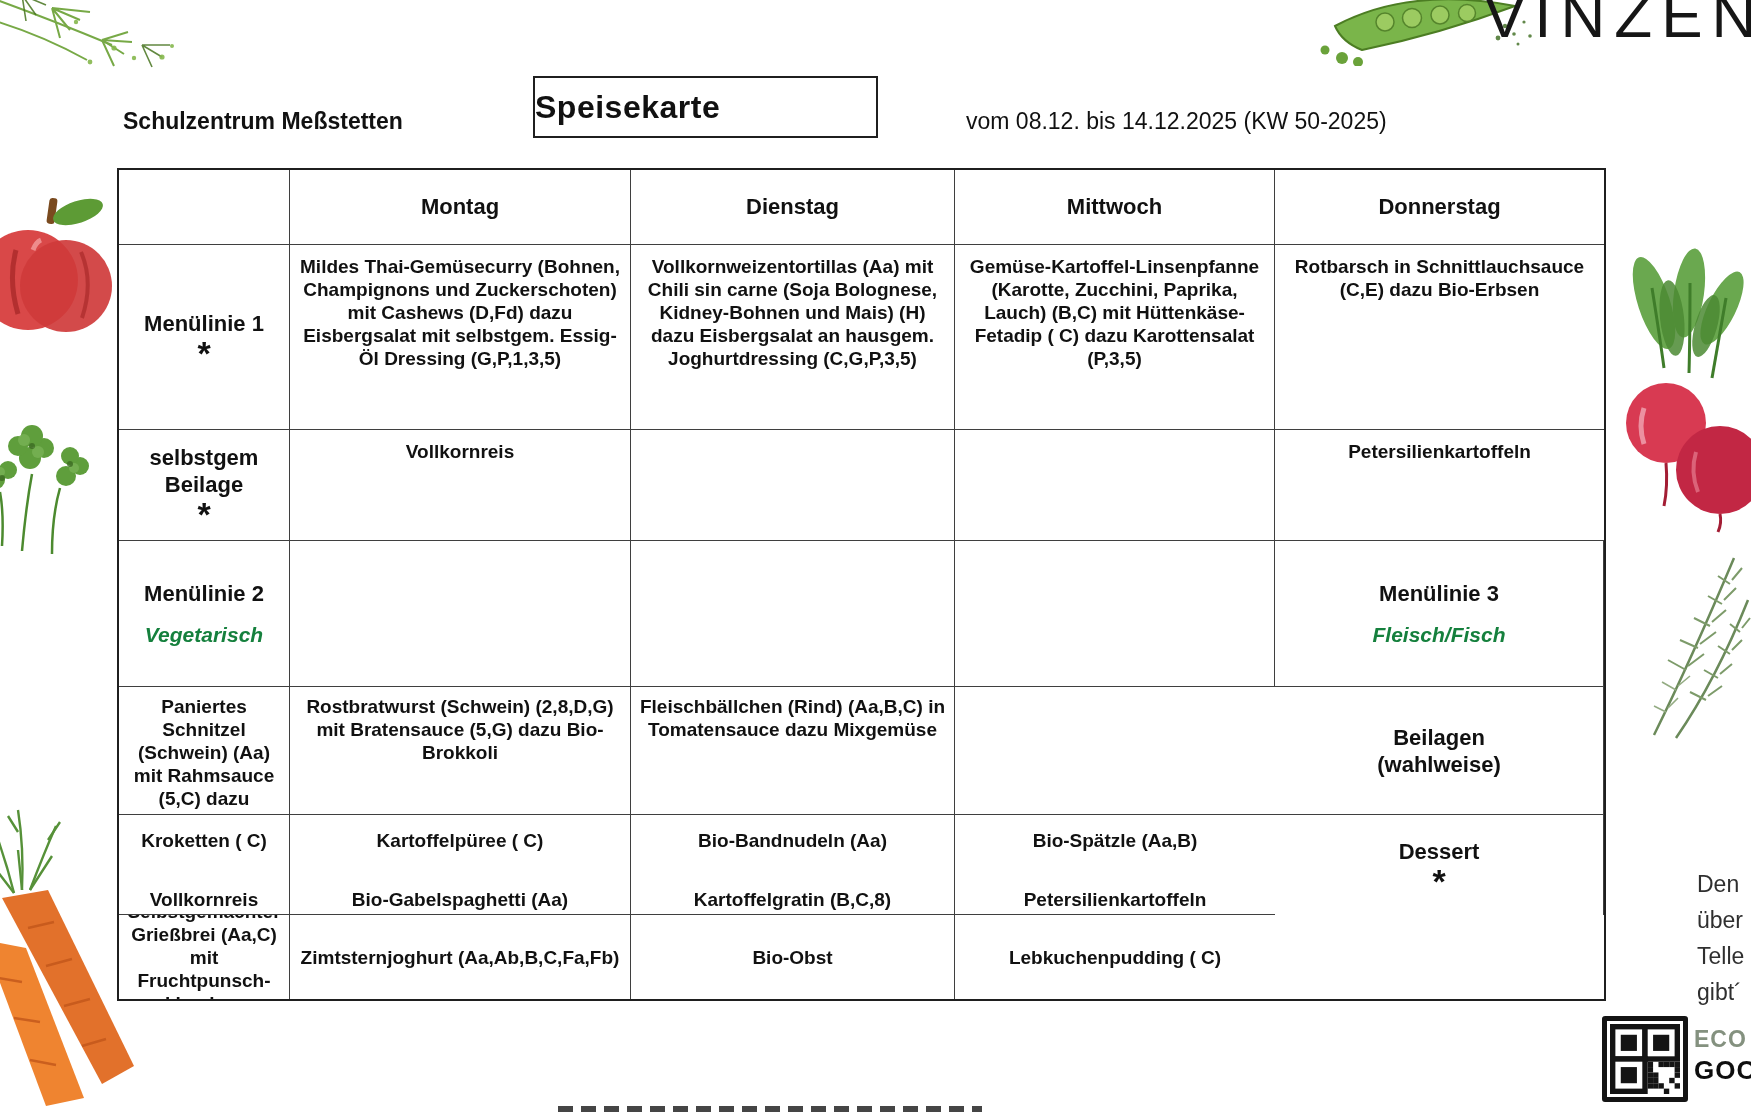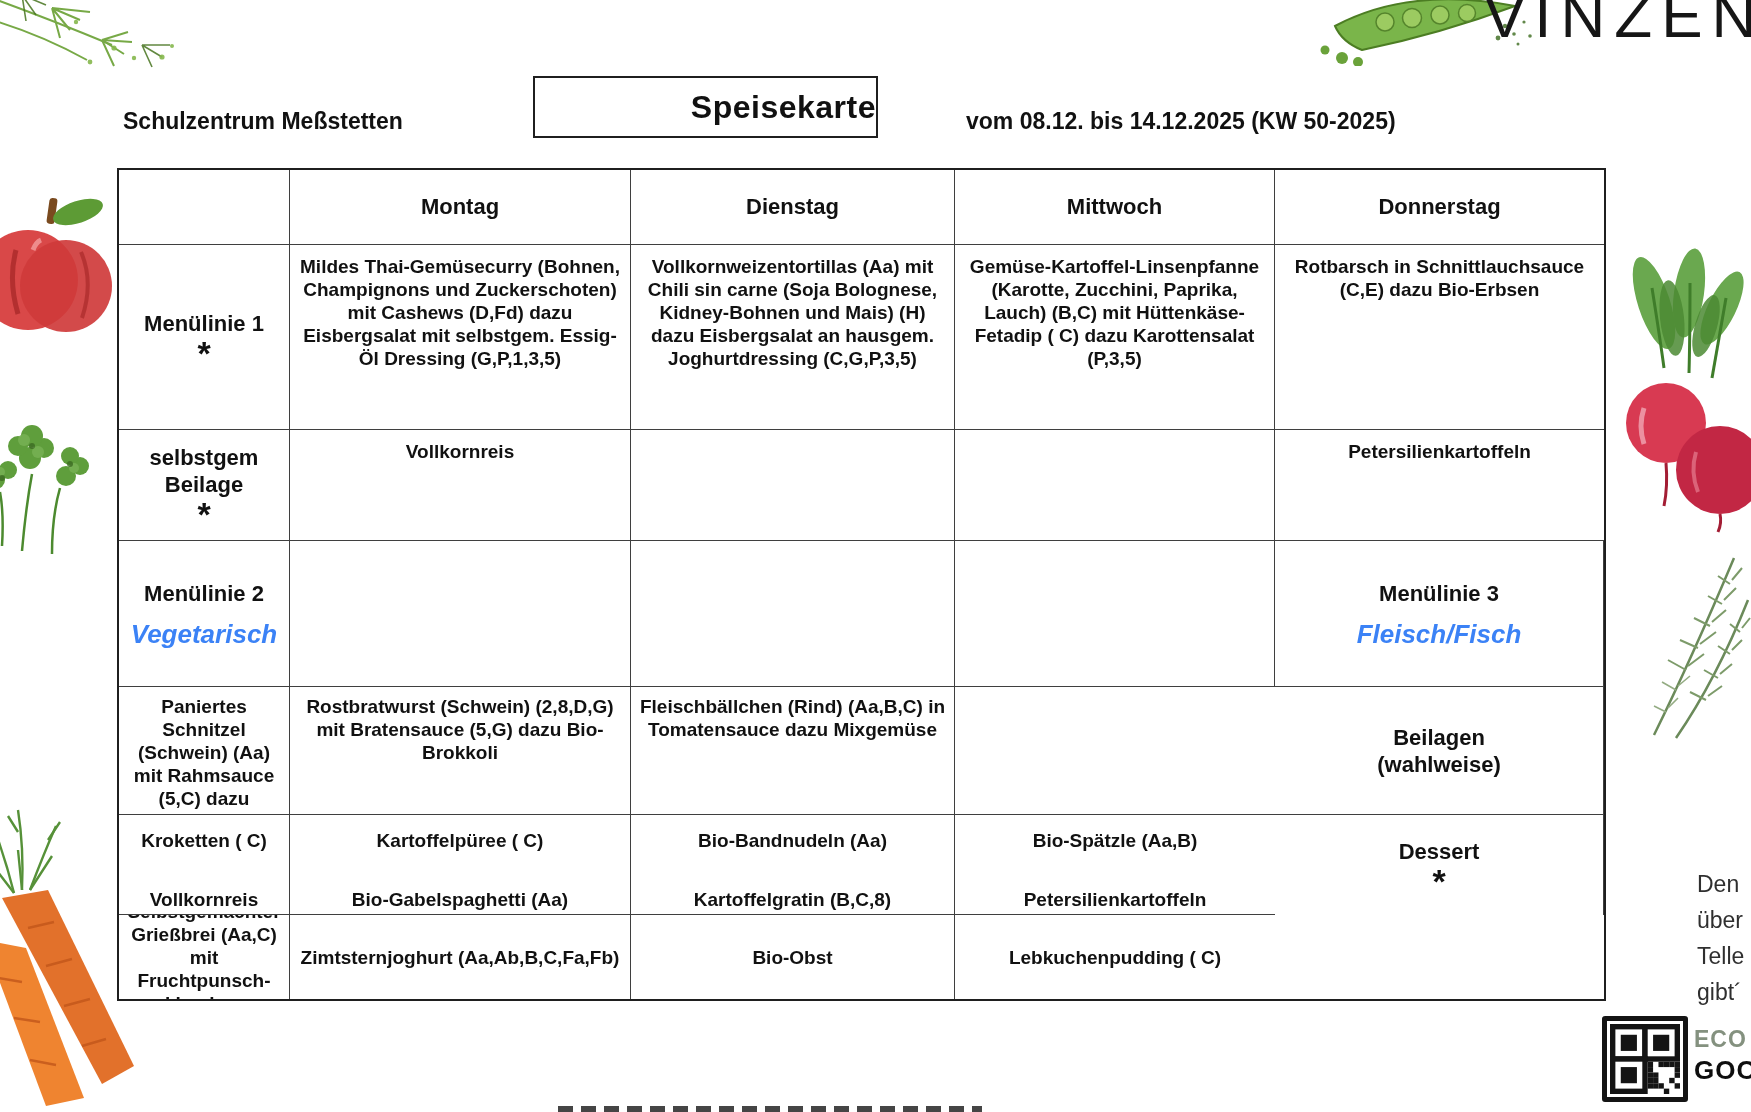--- a/index.html
+++ b/index.html
@@ -10,7 +10,7 @@
   
   .school-name{position:absolute;left:123px;top:108px;font-size:23px;font-weight:bold;z-index:3;}
   .title-box{position:absolute;left:533px;top:76px;width:341px;height:58px;border:2px solid #1f1f1f;
-    display:flex;align-items:center;justify-content:flex-end;z-index:3;background:#fff;}
+    display:flex;align-items:center;justify-content:flex-start;z-index:3;background:#fff;}
   .title-box span{font-size:32px;font-weight:bold;letter-spacing:.5px;}
   .week-range{position:absolute;left:966px;top:108px;font-size:23px;font-weight:bold;z-index:3;}
   .logo-text{position:absolute;left:1484px;top:-20px;font-size:62px;font-weight:400;

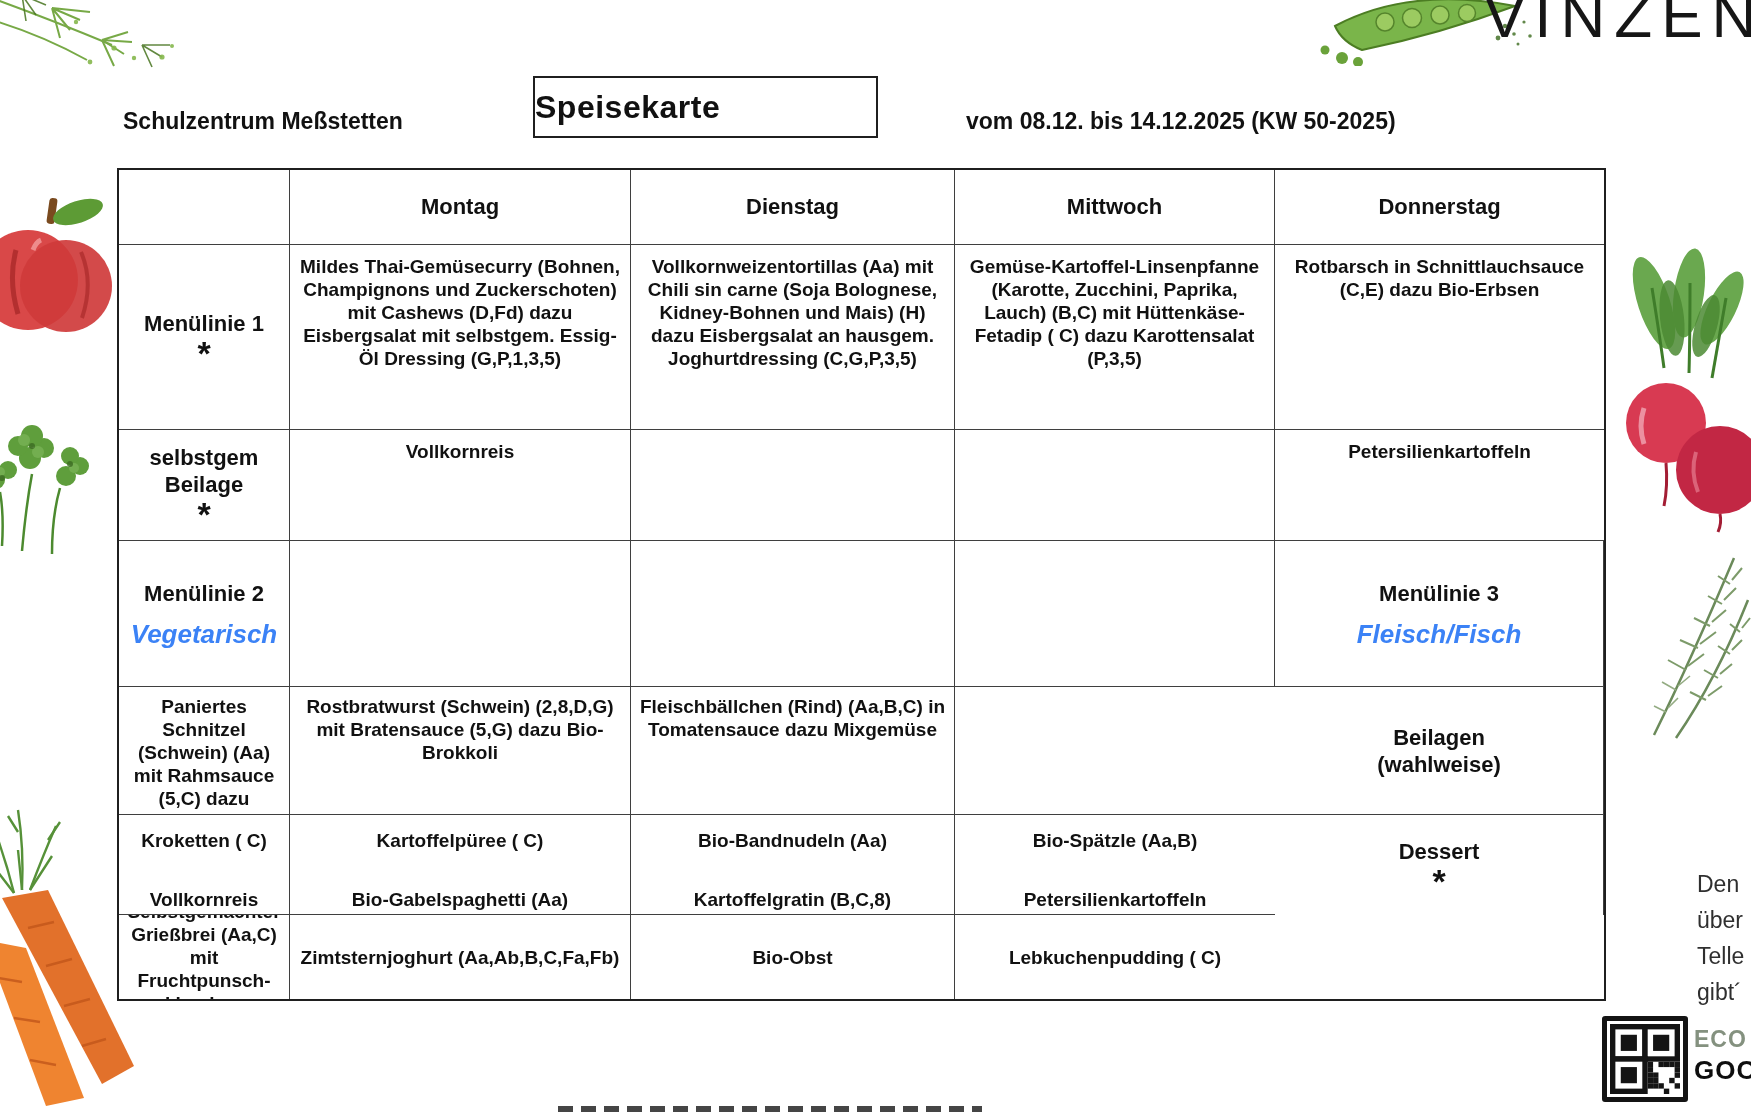--- a/index.html
+++ b/index.html
@@ -12,7 +12,7 @@
   .title-box{position:absolute;left:533px;top:76px;width:341px;height:58px;border:2px solid #1f1f1f;
     display:flex;align-items:center;justify-content:flex-start;z-index:3;background:#fff;}
   .title-box span{font-size:32px;font-weight:bold;letter-spacing:.5px;}
-  .week-range{position:absolute;left:966px;top:108px;font-size:23px;font-weight:bold;z-index:3;}
+  .week-range{position:absolute;left:966px;top:108px;font-size:23px;font-weight:normal;z-index:3;}
   .logo-text{position:absolute;left:1484px;top:-20px;font-size:62px;font-weight:400;
     letter-spacing:9px;color:#161616;z-index:3;white-space:nowrap;}
   

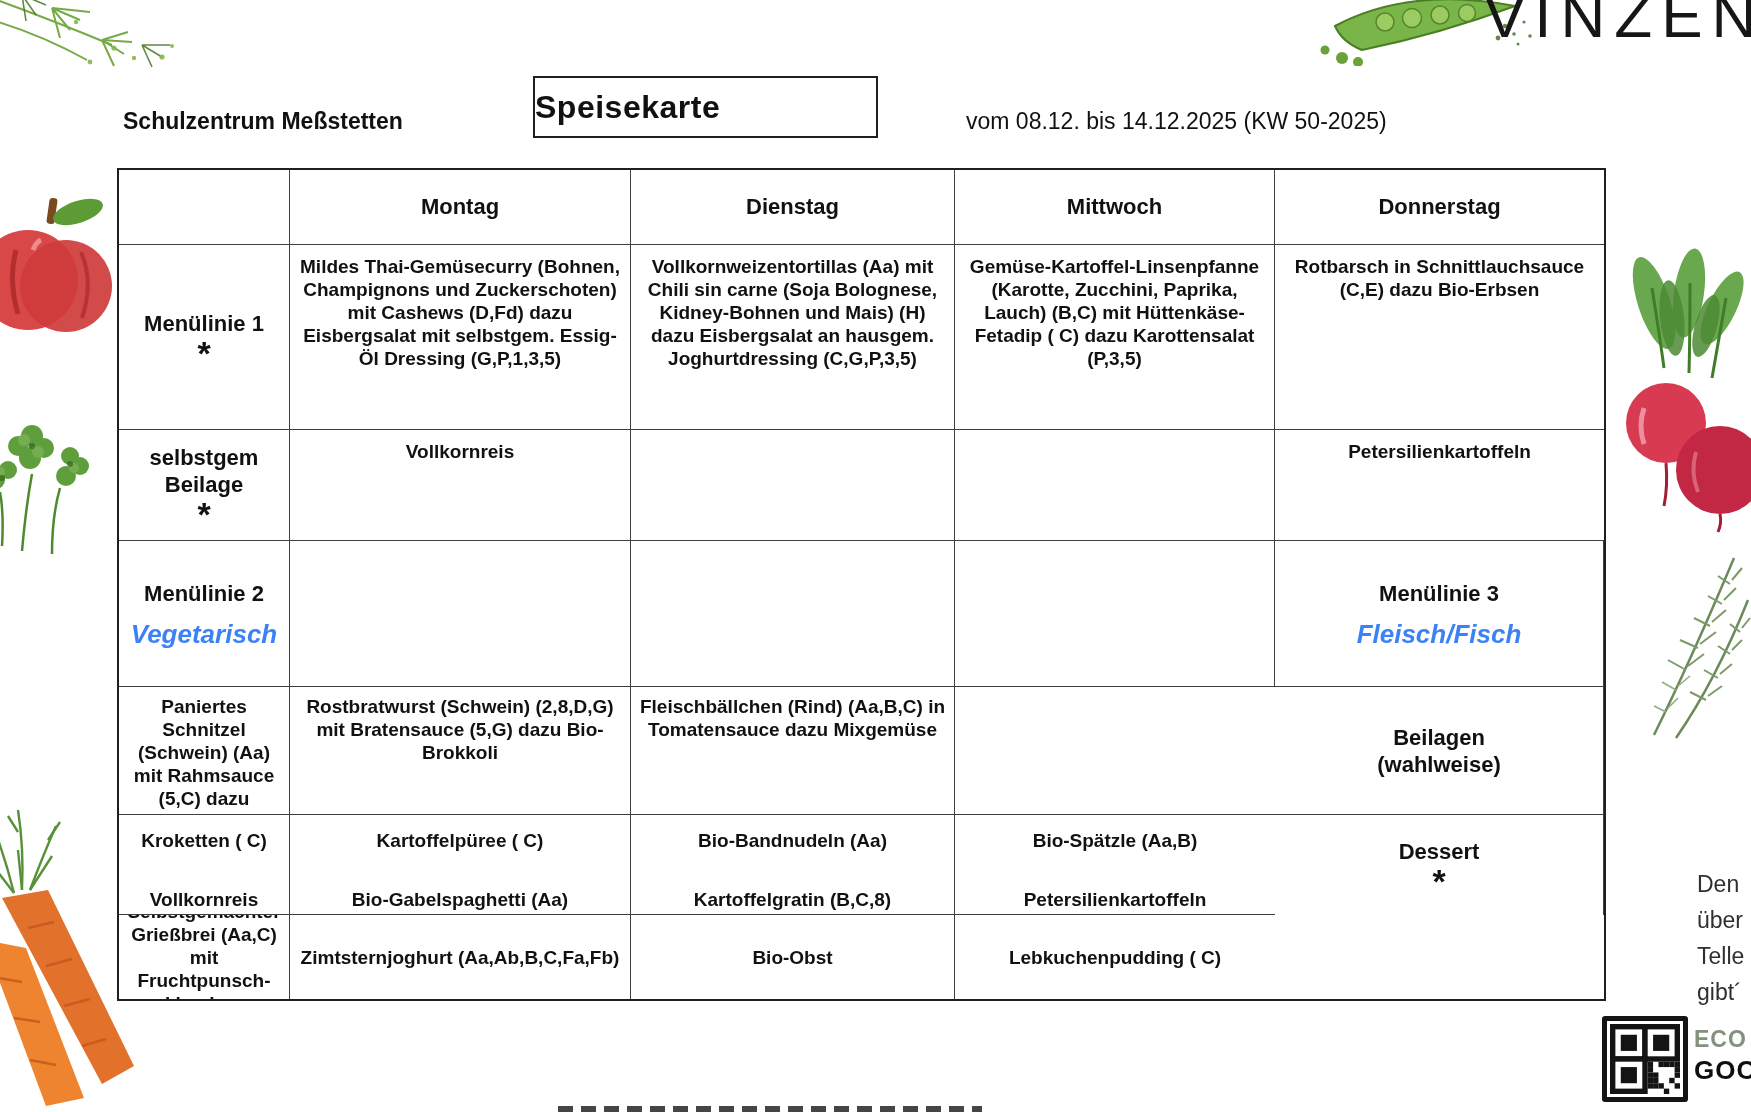--- a/index.html
+++ b/index.html
@@ -28,7 +28,7 @@
   .lcell{display:flex;flex-direction:column;align-items:center;justify-content:center;
     font-size:22px;font-weight:bold;padding:0 16px;line-height:27px;}
   .star{font-size:34px;line-height:24px;margin-top:4px;font-weight:bold;}
-  .sub-gray{color:#3b82f6;font-style:italic;font-size:26px;margin-top:14px;}
+  .sub-gray{color:#15803d;font-style:italic;font-size:21px;margin-top:14px;}
   .dcell{font-size:19px;font-weight:bold;line-height:23px;padding:0 5px;}
   .pad10{padding-top:10px;} .pad6{padding-top:6px;} .pad8{padding-top:8px;}
   .vcenter{display:flex;flex-direction:column;align-items:center;justify-content:center;}

